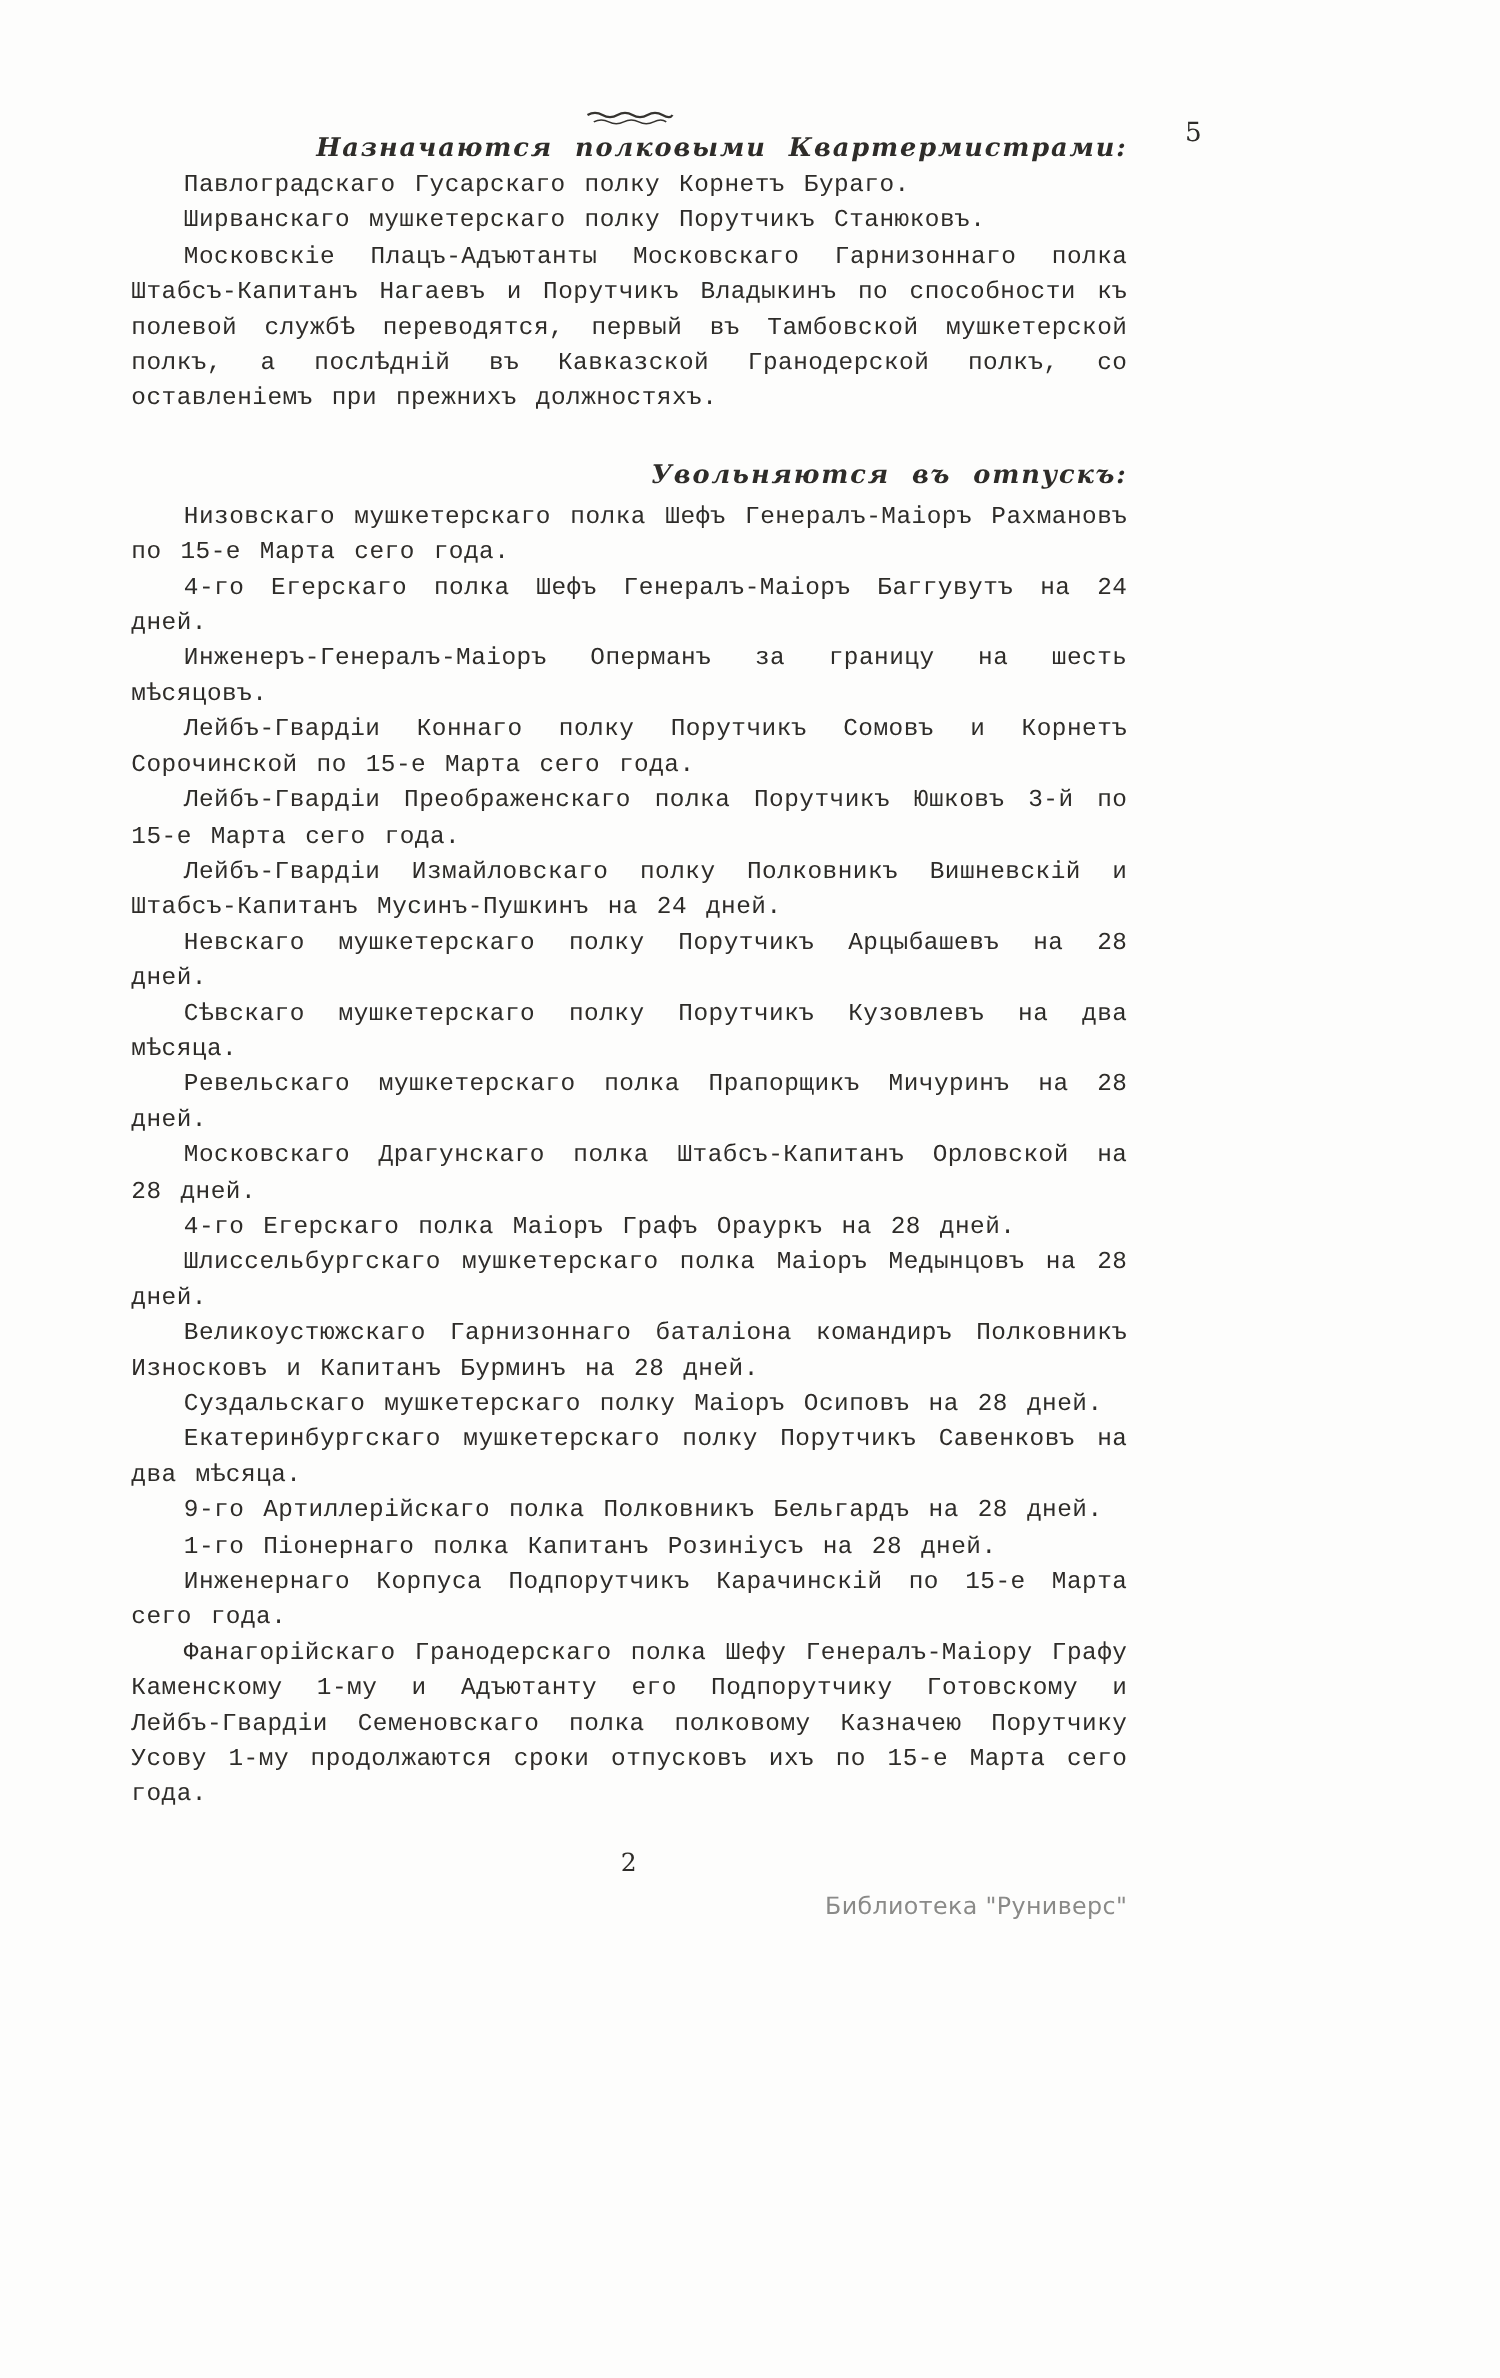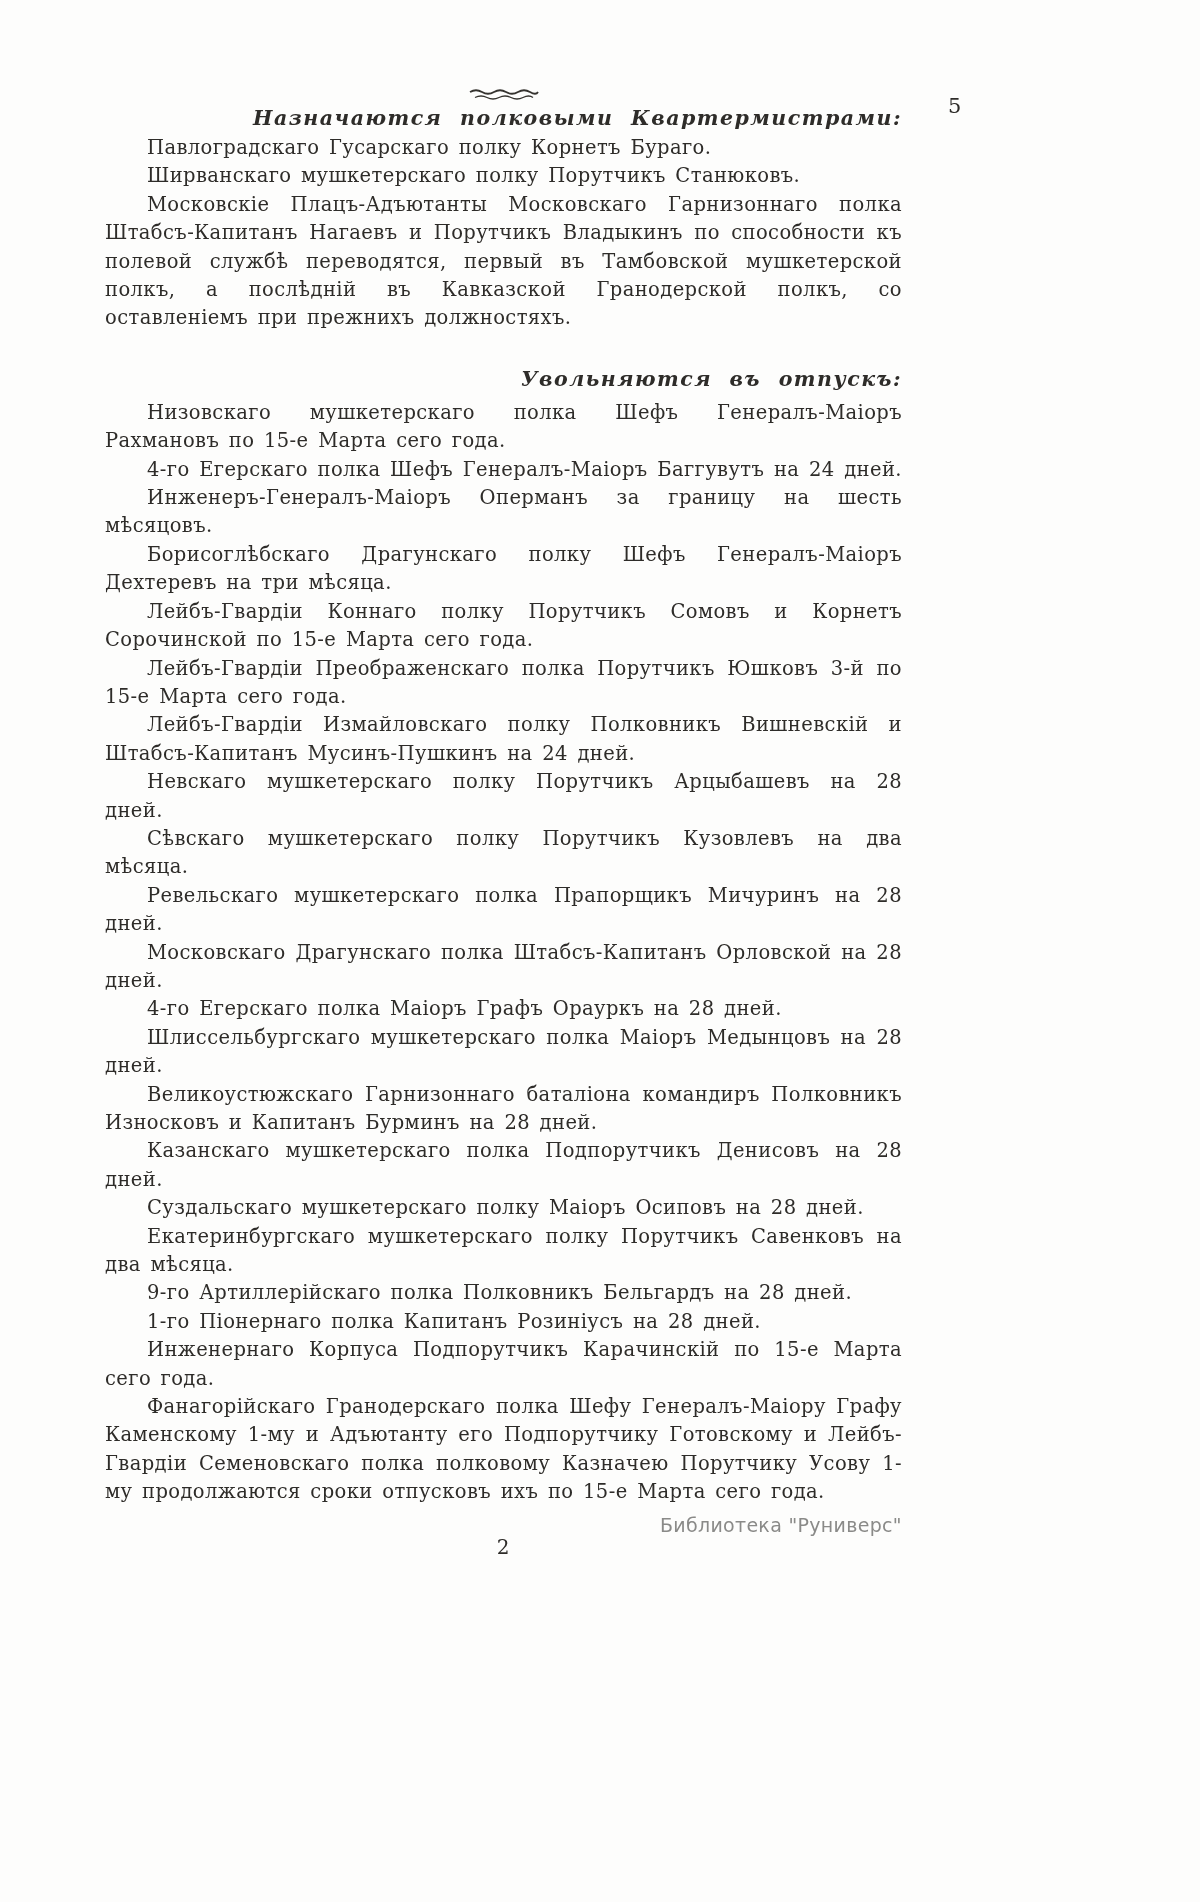--- a/index.html
+++ b/index.html
@@ -58,6 +58,7 @@
     line-height: 28.4px;
     word-spacing: 3px;
     letter-spacing: 0.4px;
+    font-family: Liberation Mono, monospace;
   }
   .bottom-page-number {
     text-align: center;

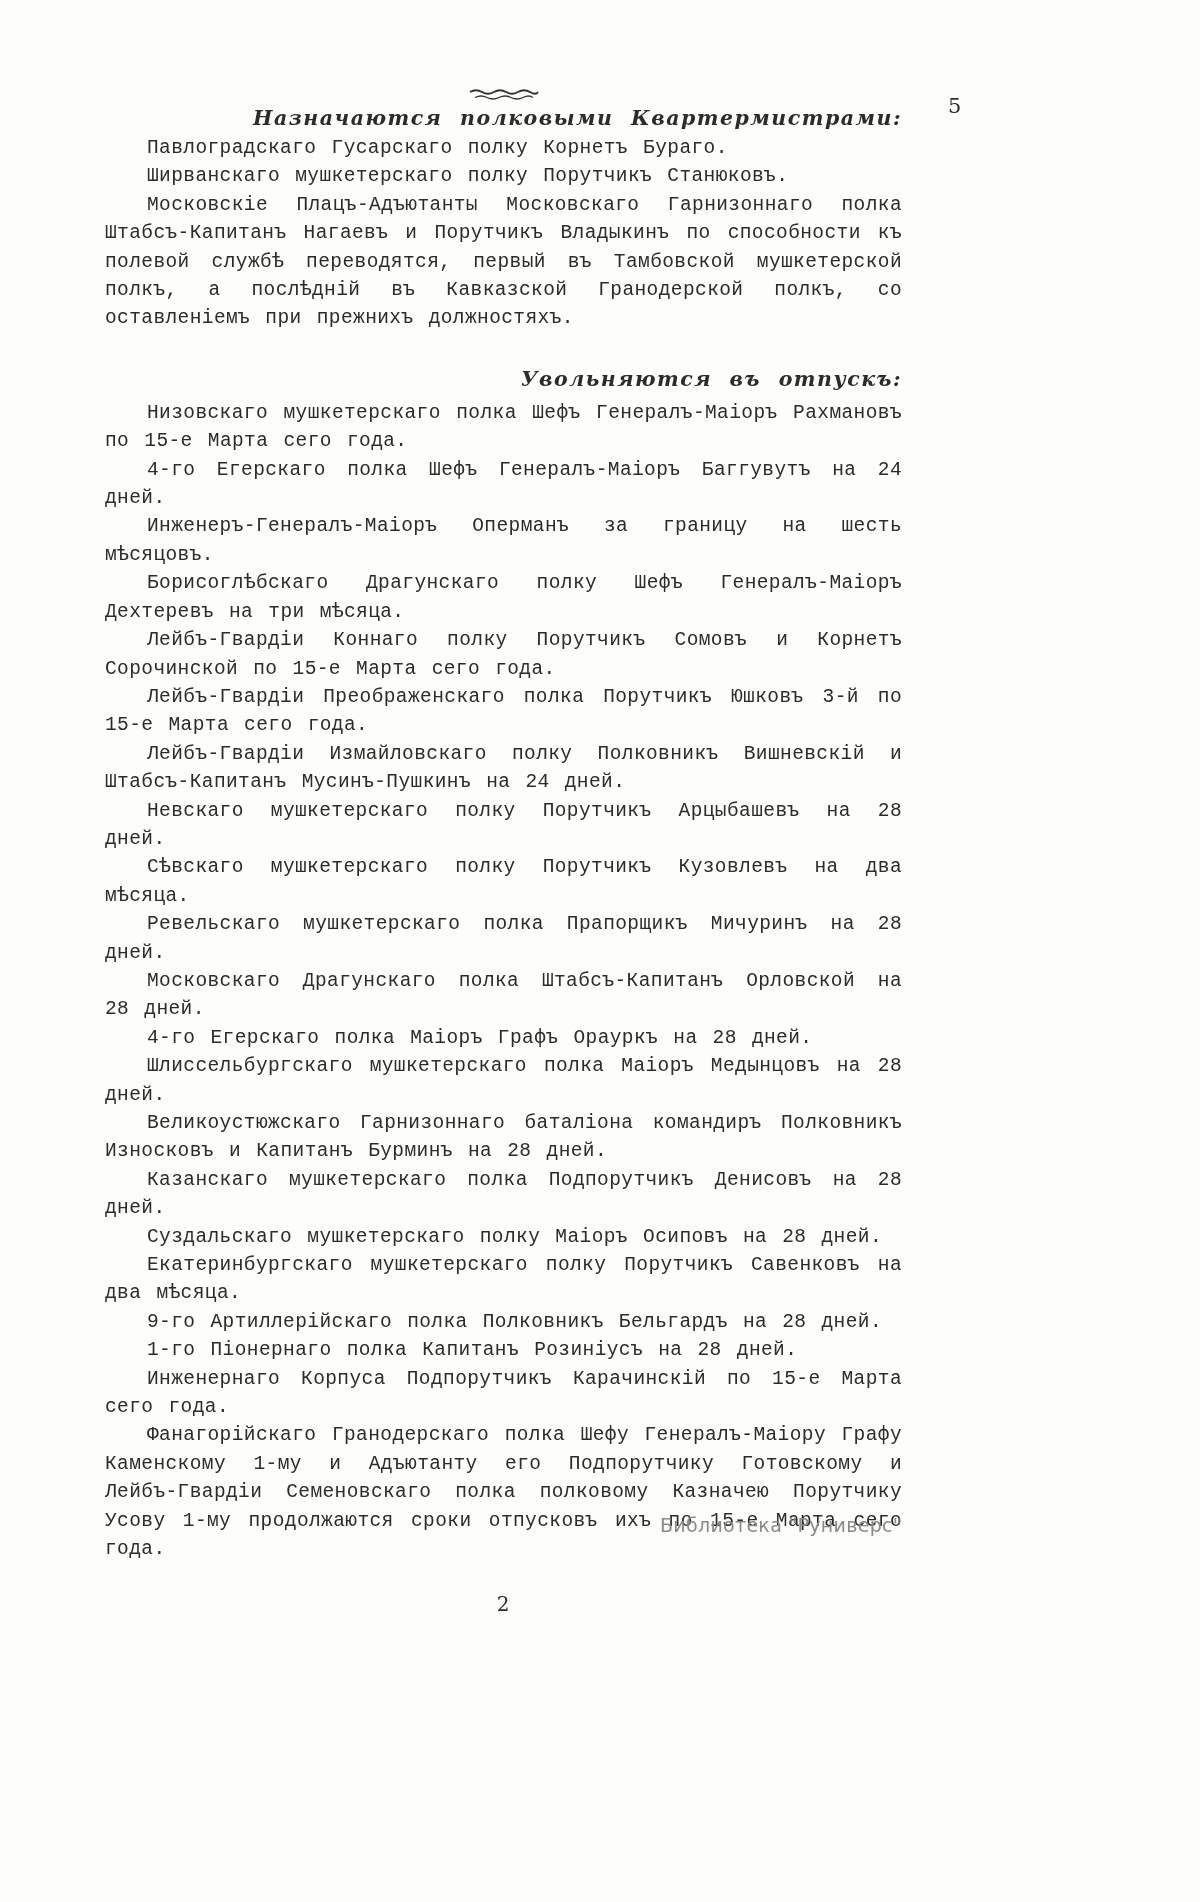--- a/index.html
+++ b/index.html
@@ -108,7 +108,6 @@
     <p>Низовскаго мушкетерскаго полка Шефъ Генералъ-Маіоръ Рахмановъ по 15-е Марта сего года.</p>
         <p>4-го Егерскаго полка Шефъ Генералъ-Маіоръ Баггувутъ на 24 дней.</p>
         <p>Инженеръ-Генералъ-Маіоръ Оперманъ за границу на шесть мѣсяцовъ.</p>
-        <p>Борисоглѣбскаго Драгунскаго полку Шефъ Генералъ-Маіоръ Дехтеревъ на три мѣсяца.</p>
         <p>Лейбъ-Гвардіи Коннаго полку Порутчикъ Сомовъ и Корнетъ Сорочинской по 15-е Марта сего года.</p>
         <p>Лейбъ-Гвардіи Преображенскаго полка Порутчикъ Юшковъ 3-й по 15-е Марта сего года.</p>
         <p>Лейбъ-Гвардіи Измайловскаго полку Полковникъ Вишневскій и Штабсъ-Капитанъ Мусинъ-Пушкинъ на 24 дней.</p>

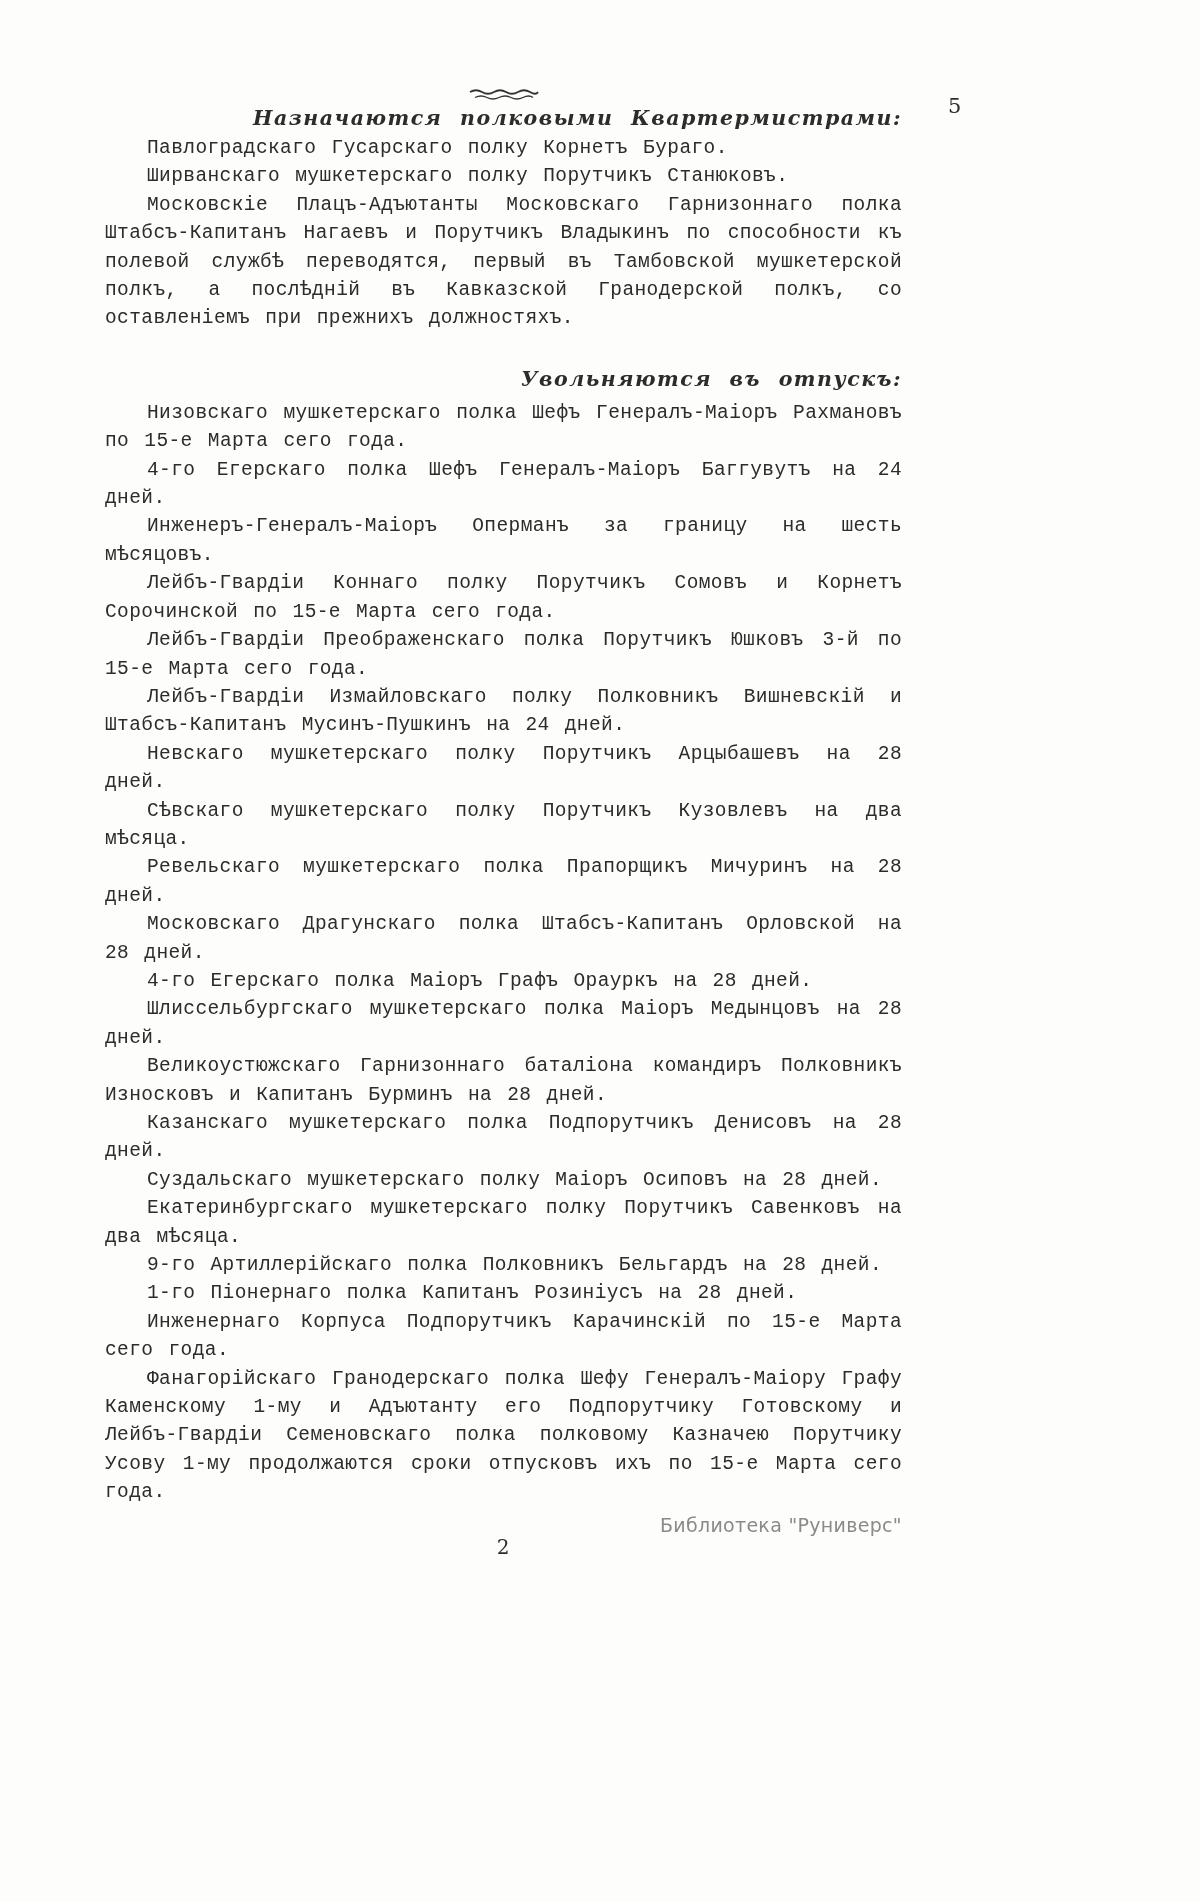--- a/index.html
+++ b/index.html
@@ -118,7 +118,6 @@
         <p>4-го Егерскаго полка Маіоръ Графъ Орауркъ на 28 дней.</p>
         <p>Шлиссельбургскаго мушкетерскаго полка Маіоръ Медынцовъ на 28 дней.</p>
         <p>Великоустюжскаго Гарнизоннаго баталіона командиръ Полковникъ Износковъ и Капитанъ Бурминъ на 28 дней.</p>
-        <p>Казанскаго мушкетерскаго полка Подпорутчикъ Денисовъ на 28 дней.</p>
         <p>Суздальскаго мушкетерскаго полку Маіоръ Осиповъ на 28 дней.</p>
         <p>Екатеринбургскаго мушкетерскаго полку Порутчикъ Савенковъ на два мѣсяца.</p>
         <p>9-го Артиллерійскаго полка Полковникъ Бельгардъ на 28 дней.</p>

